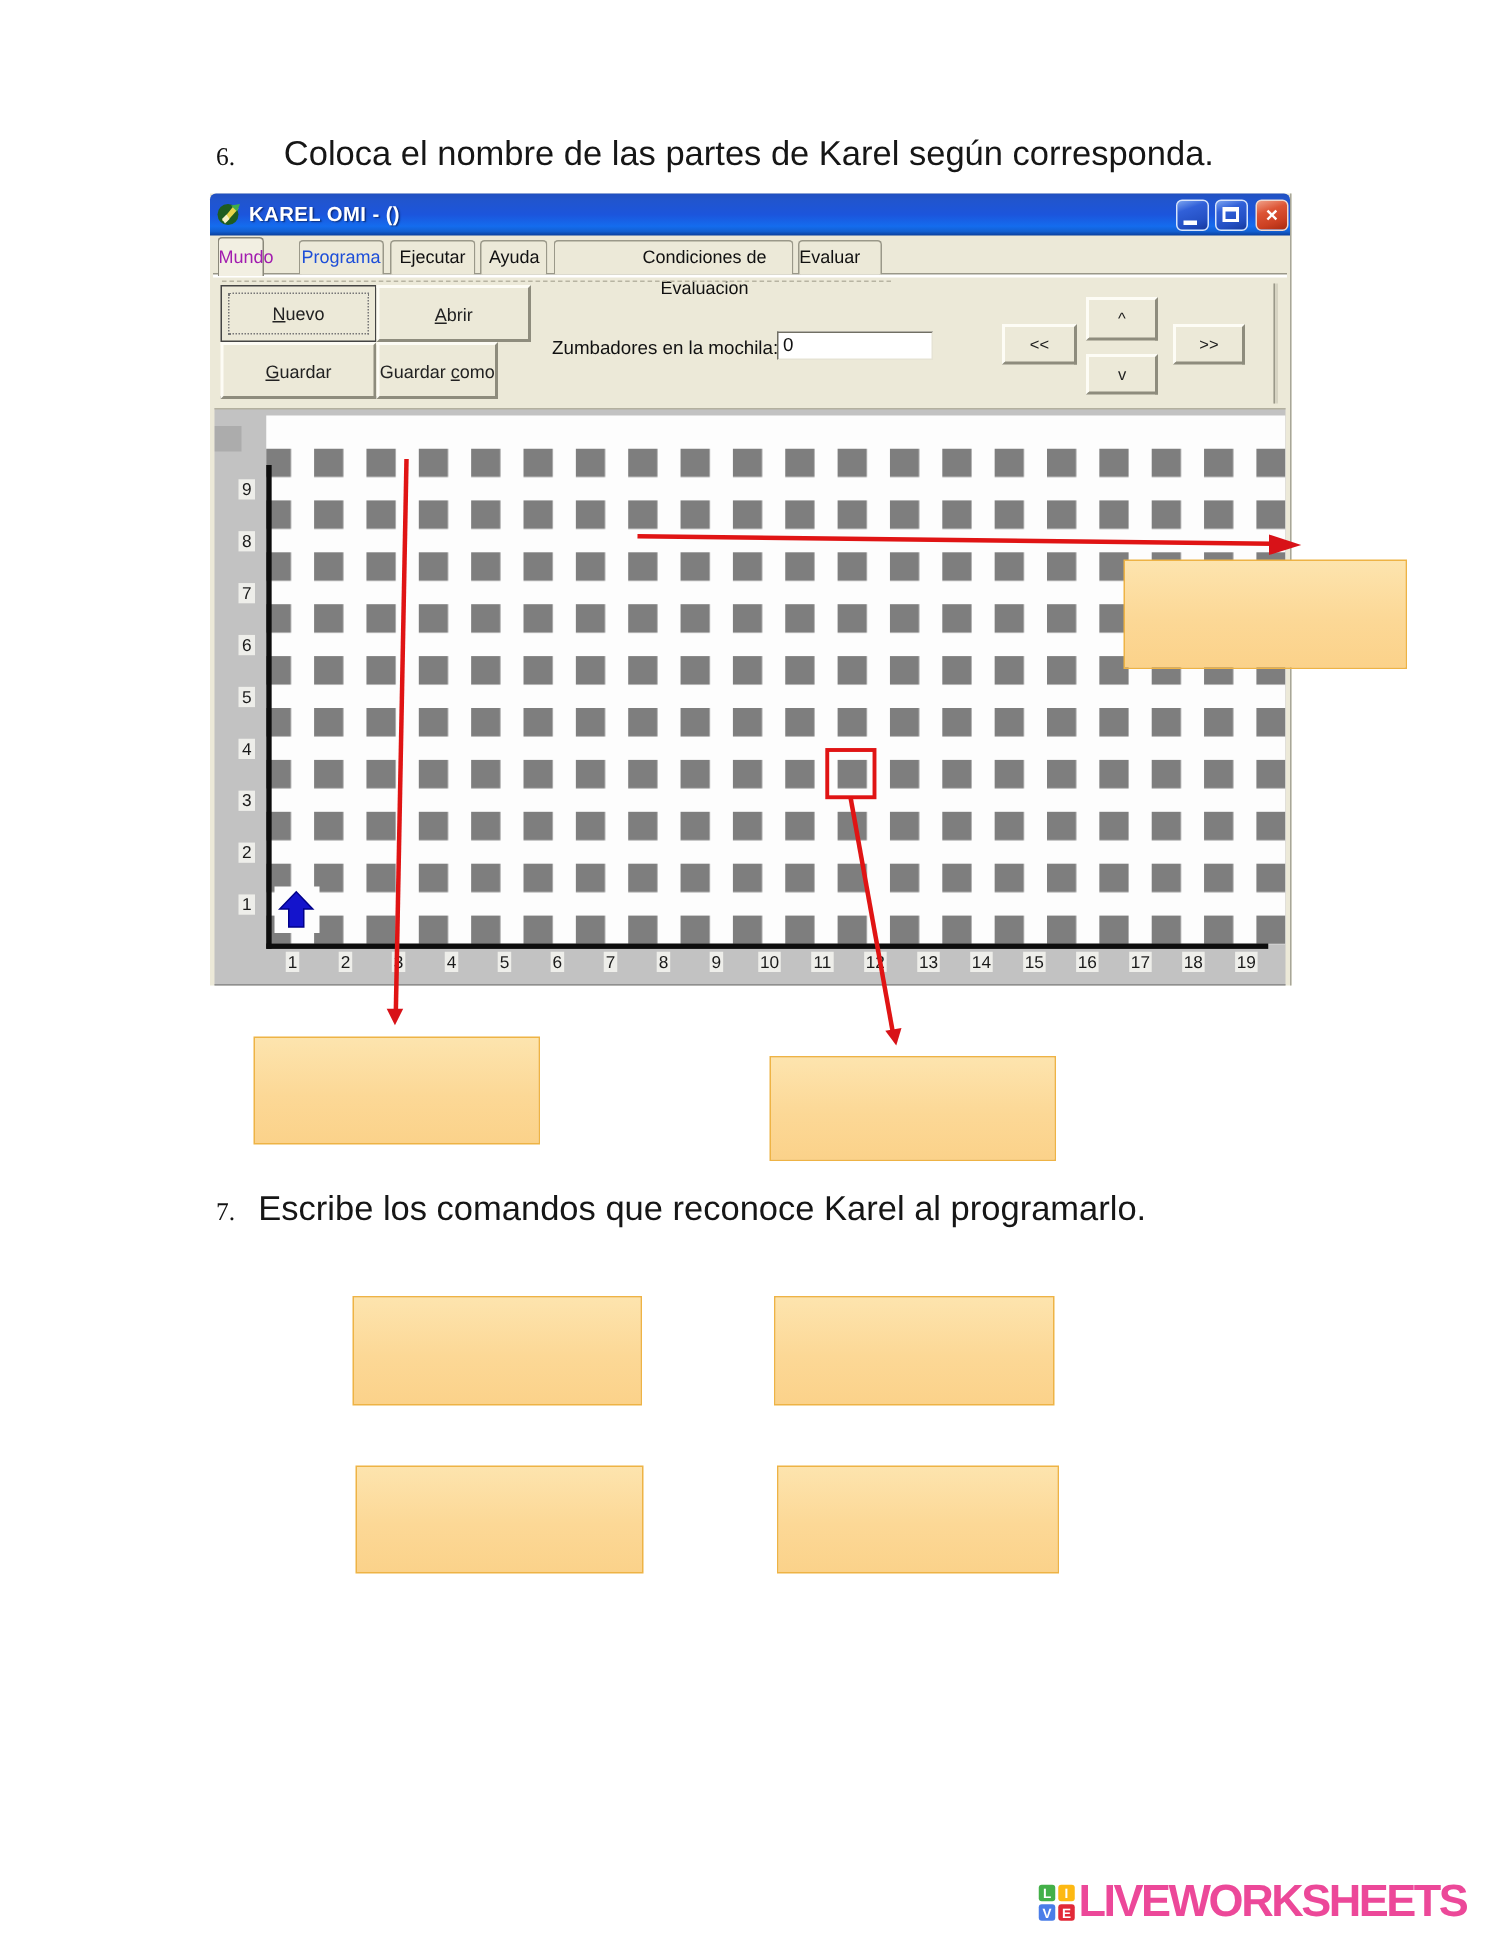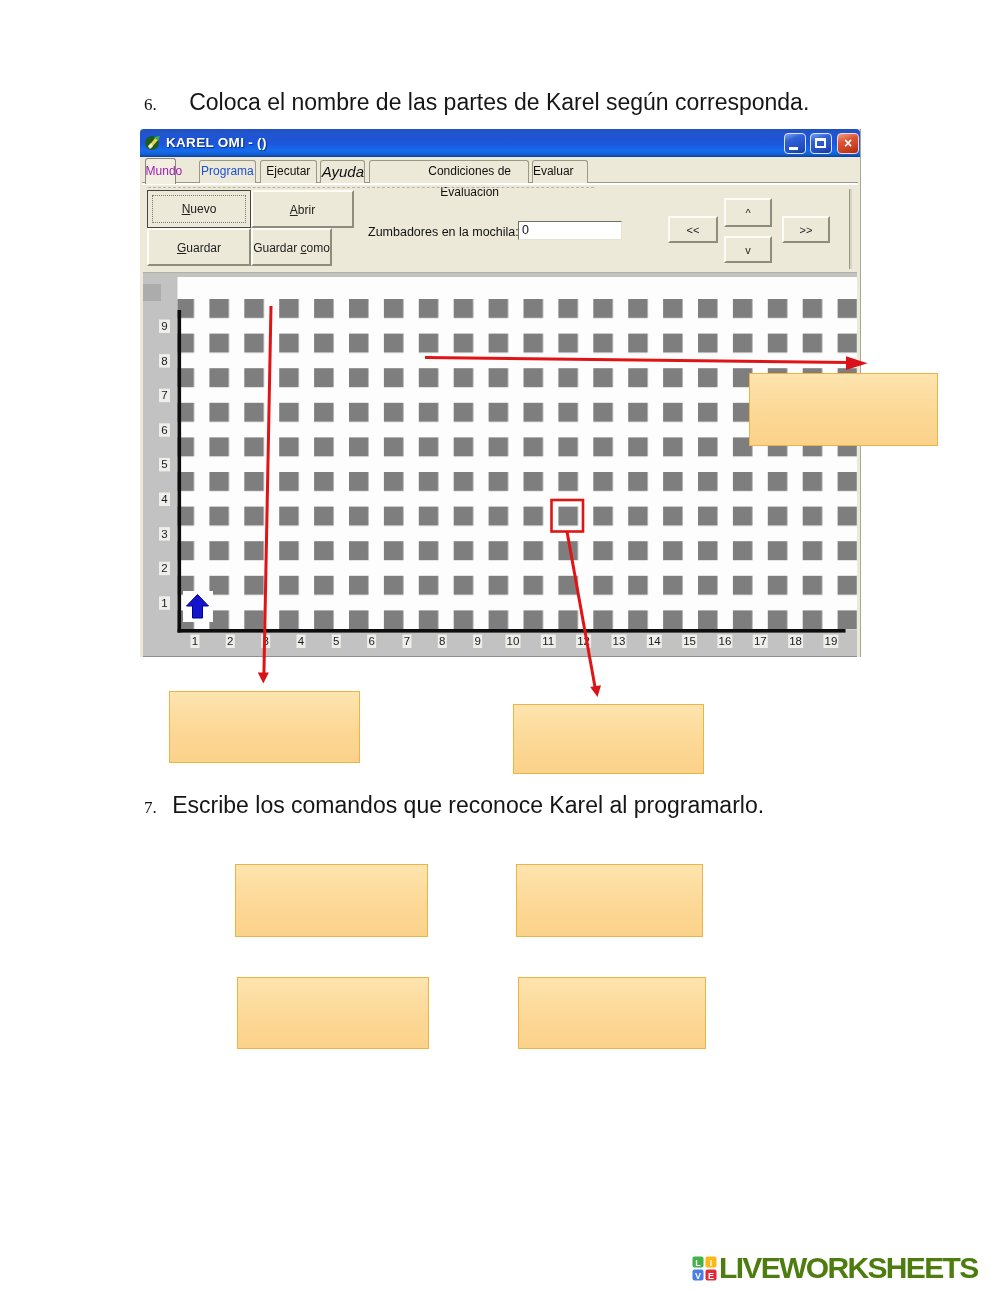--- a/index.html
+++ b/index.html
@@ -45,7 +45,7 @@
 
 <div class="abs" style="left:119.6px;top:31px;width:57.5px;height:23px;background:#ece9d8;border:1px solid #9a9889;border-bottom:none;border-radius:3px 3px 0 0;font-size:12px;text-align:center;line-height:21px;color:#111;box-sizing:border-box;">Ejecutar</div>
 
-<div class="abs" style="left:180.3px;top:31px;width:45.1px;height:23px;background:#ece9d8;border:1px solid #9a9889;border-bottom:none;border-radius:3px 3px 0 0;font-size:15px;text-align:center;line-height:21px;color:#111;box-sizing:border-box;font-style:italic;">Ayuda</div>
+<div class="abs" style="left:180.3px;top:31px;width:45.1px;height:23px;background:#ece9d8;border:1px solid #9a9889;border-bottom:none;border-radius:3px 3px 0 0;font-size:12px;text-align:center;line-height:21px;color:#111;box-sizing:border-box;">Ayuda</div>
 
 <div class="abs" style="left:228.6px;top:31px;width:160.1px;height:23px;background:#ece9d8;border:1px solid #9a9889;border-bottom:none;border-radius:3px 3px 0 0;font-size:12px;text-align:center;line-height:21px;color:#111;box-sizing:border-box;padding-left:42px;">Condiciones de Evaluacion</div>
 

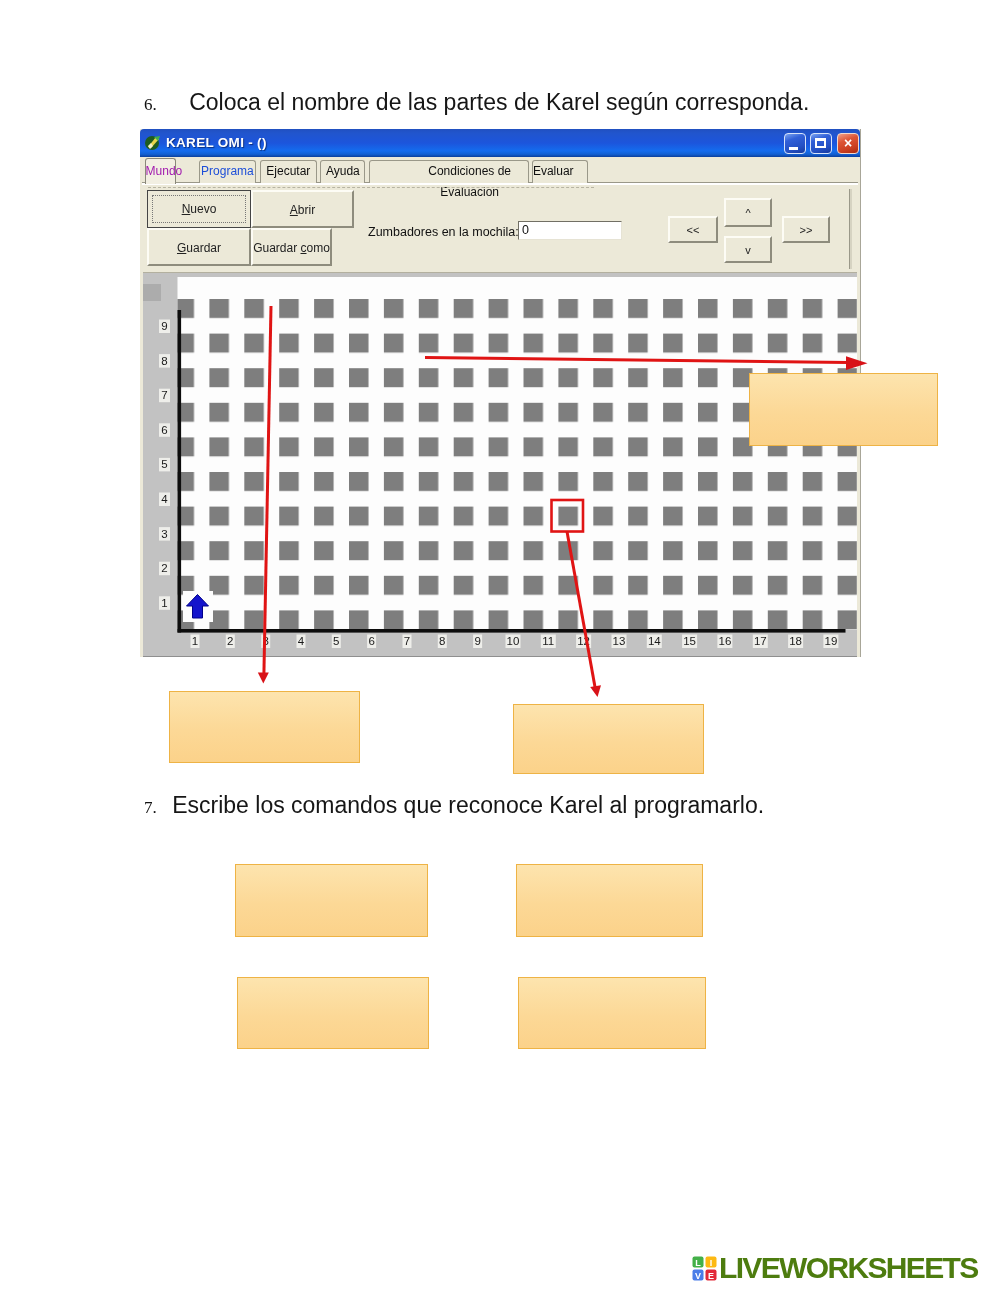--- a/index.html
+++ b/index.html
@@ -215,7 +215,7 @@
     <text x="19" y="22.5" font-size="9" font-weight="bold" fill="#fff" text-anchor="middle" style="font-family:'Liberation Sans',sans-serif">E</text>
   </svg>
 
-  <span class="abs" style="left:27px;top:0;font-size:30px;font-weight:bold;color:#4d7c0f;letter-spacing:-1.65px;white-space:nowrap;">LIVEWORKSHEETS</span>
+  <span class="abs" style="left:27px;top:0;font-size:30px;font-weight:bold;color:#ec4899;letter-spacing:-1.65px;white-space:nowrap;">LIVEWORKSHEETS</span>
 </div>
 
 </body></html>

